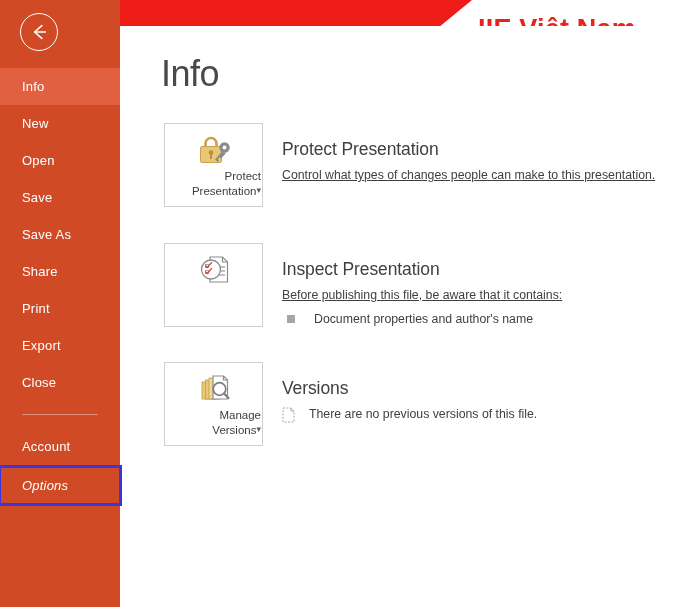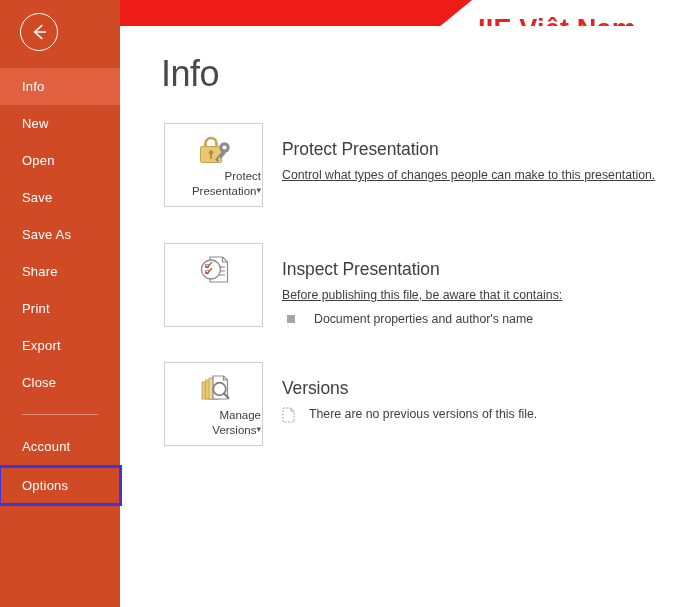--- a/index.html
+++ b/index.html
@@ -76,6 +76,7 @@
     outline: 3px solid #3b35e0;
     outline-offset: -1px;
     z-index: 5;
+    font-style: italic;
   }
   .nav-divider {
     height: 1px;

